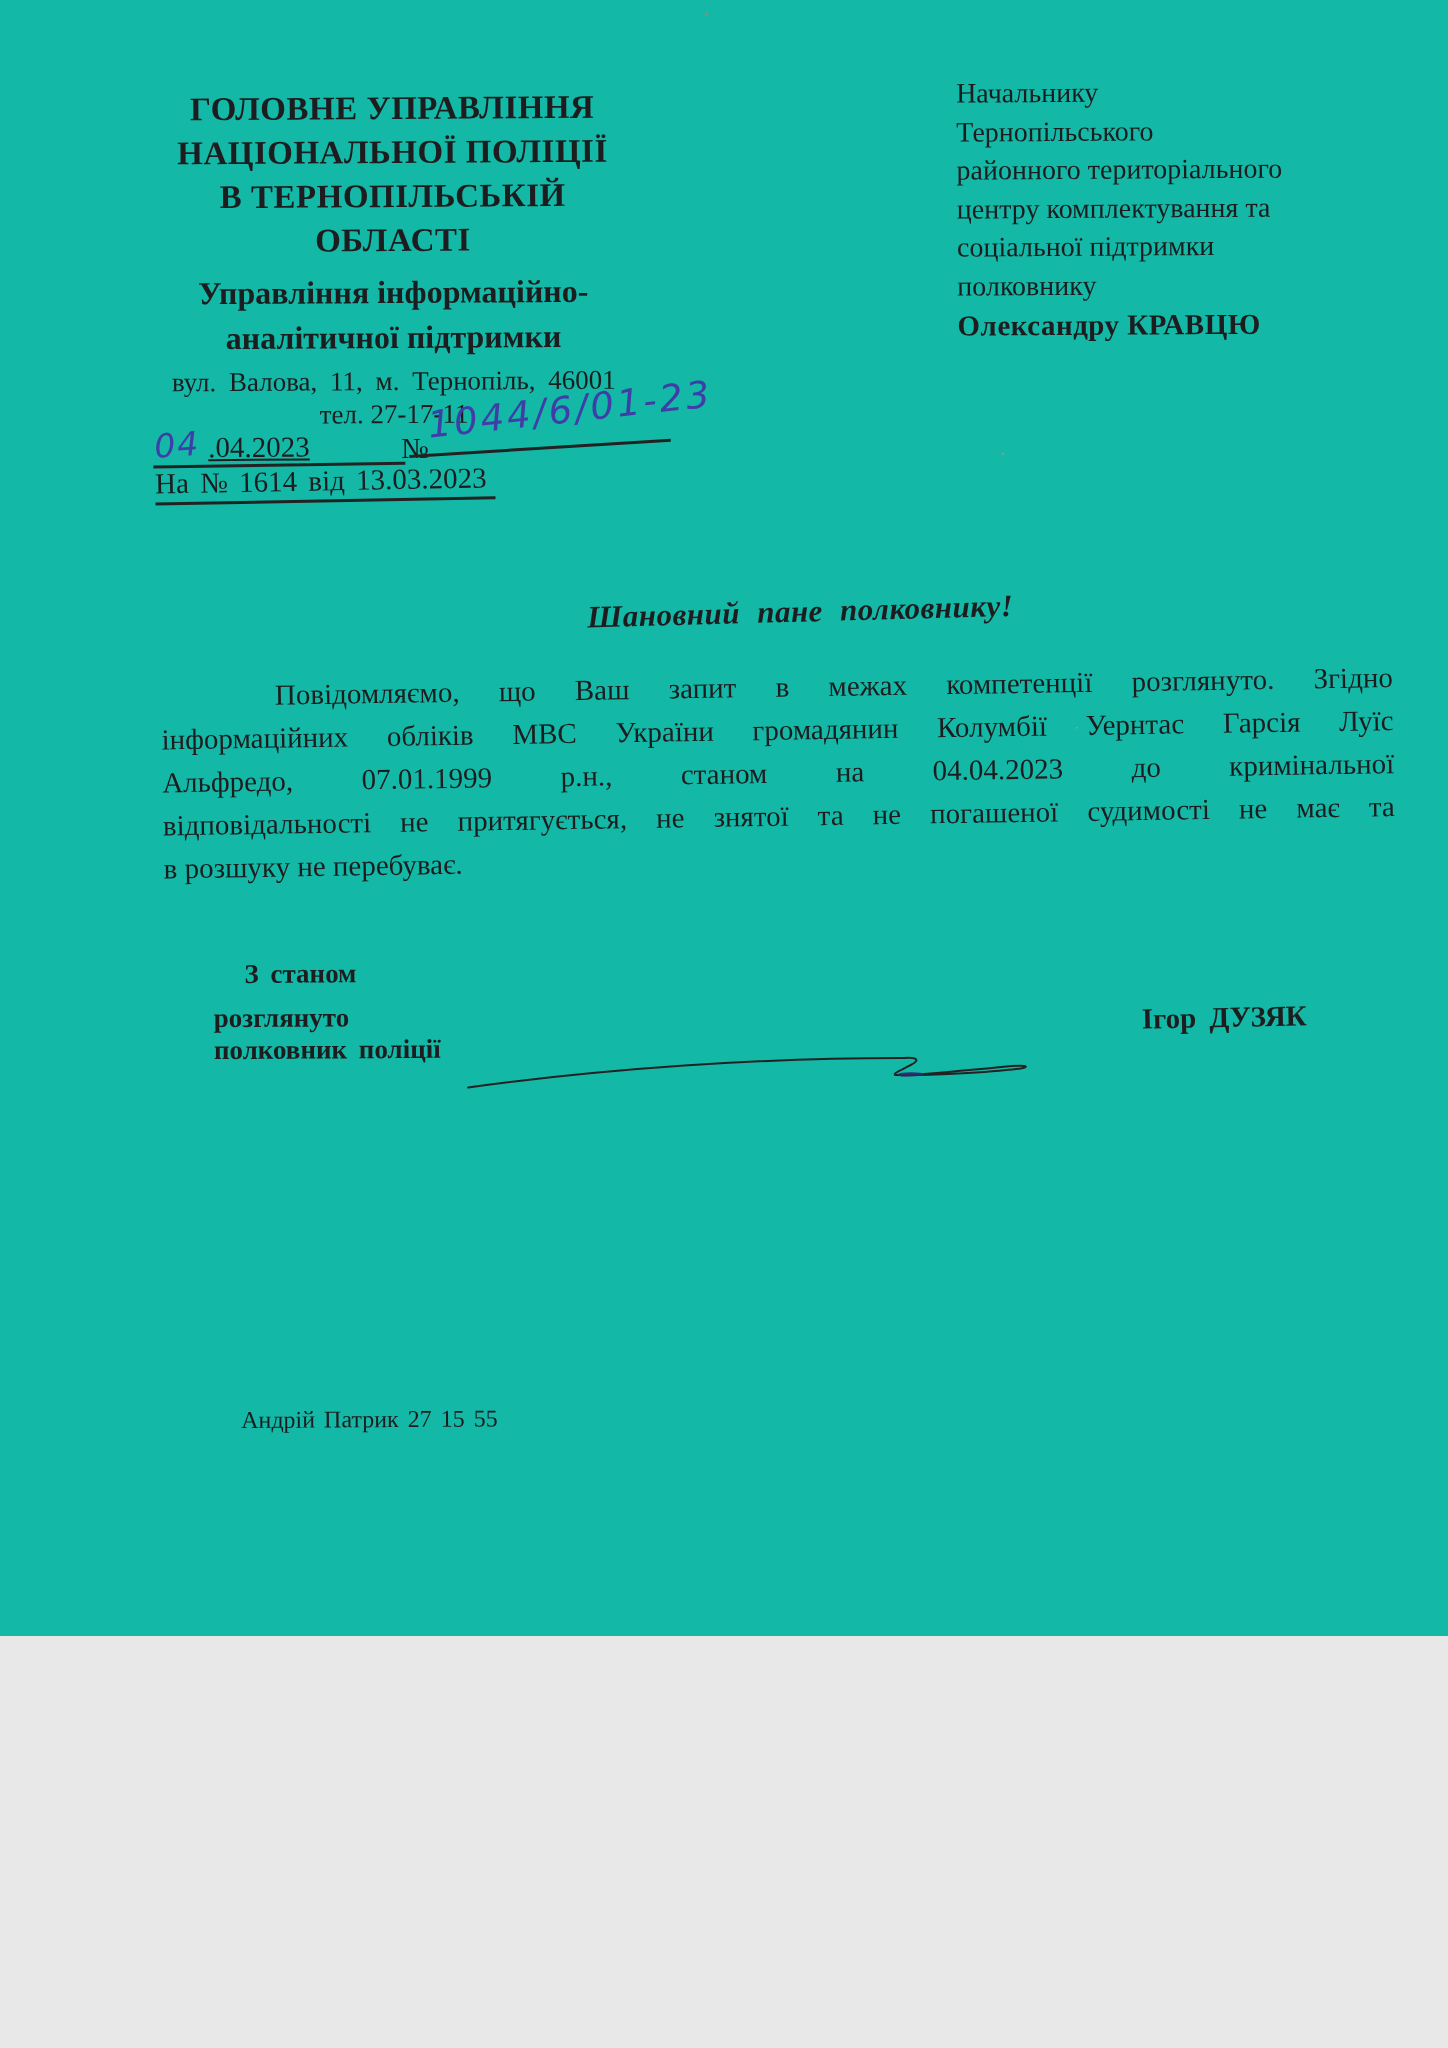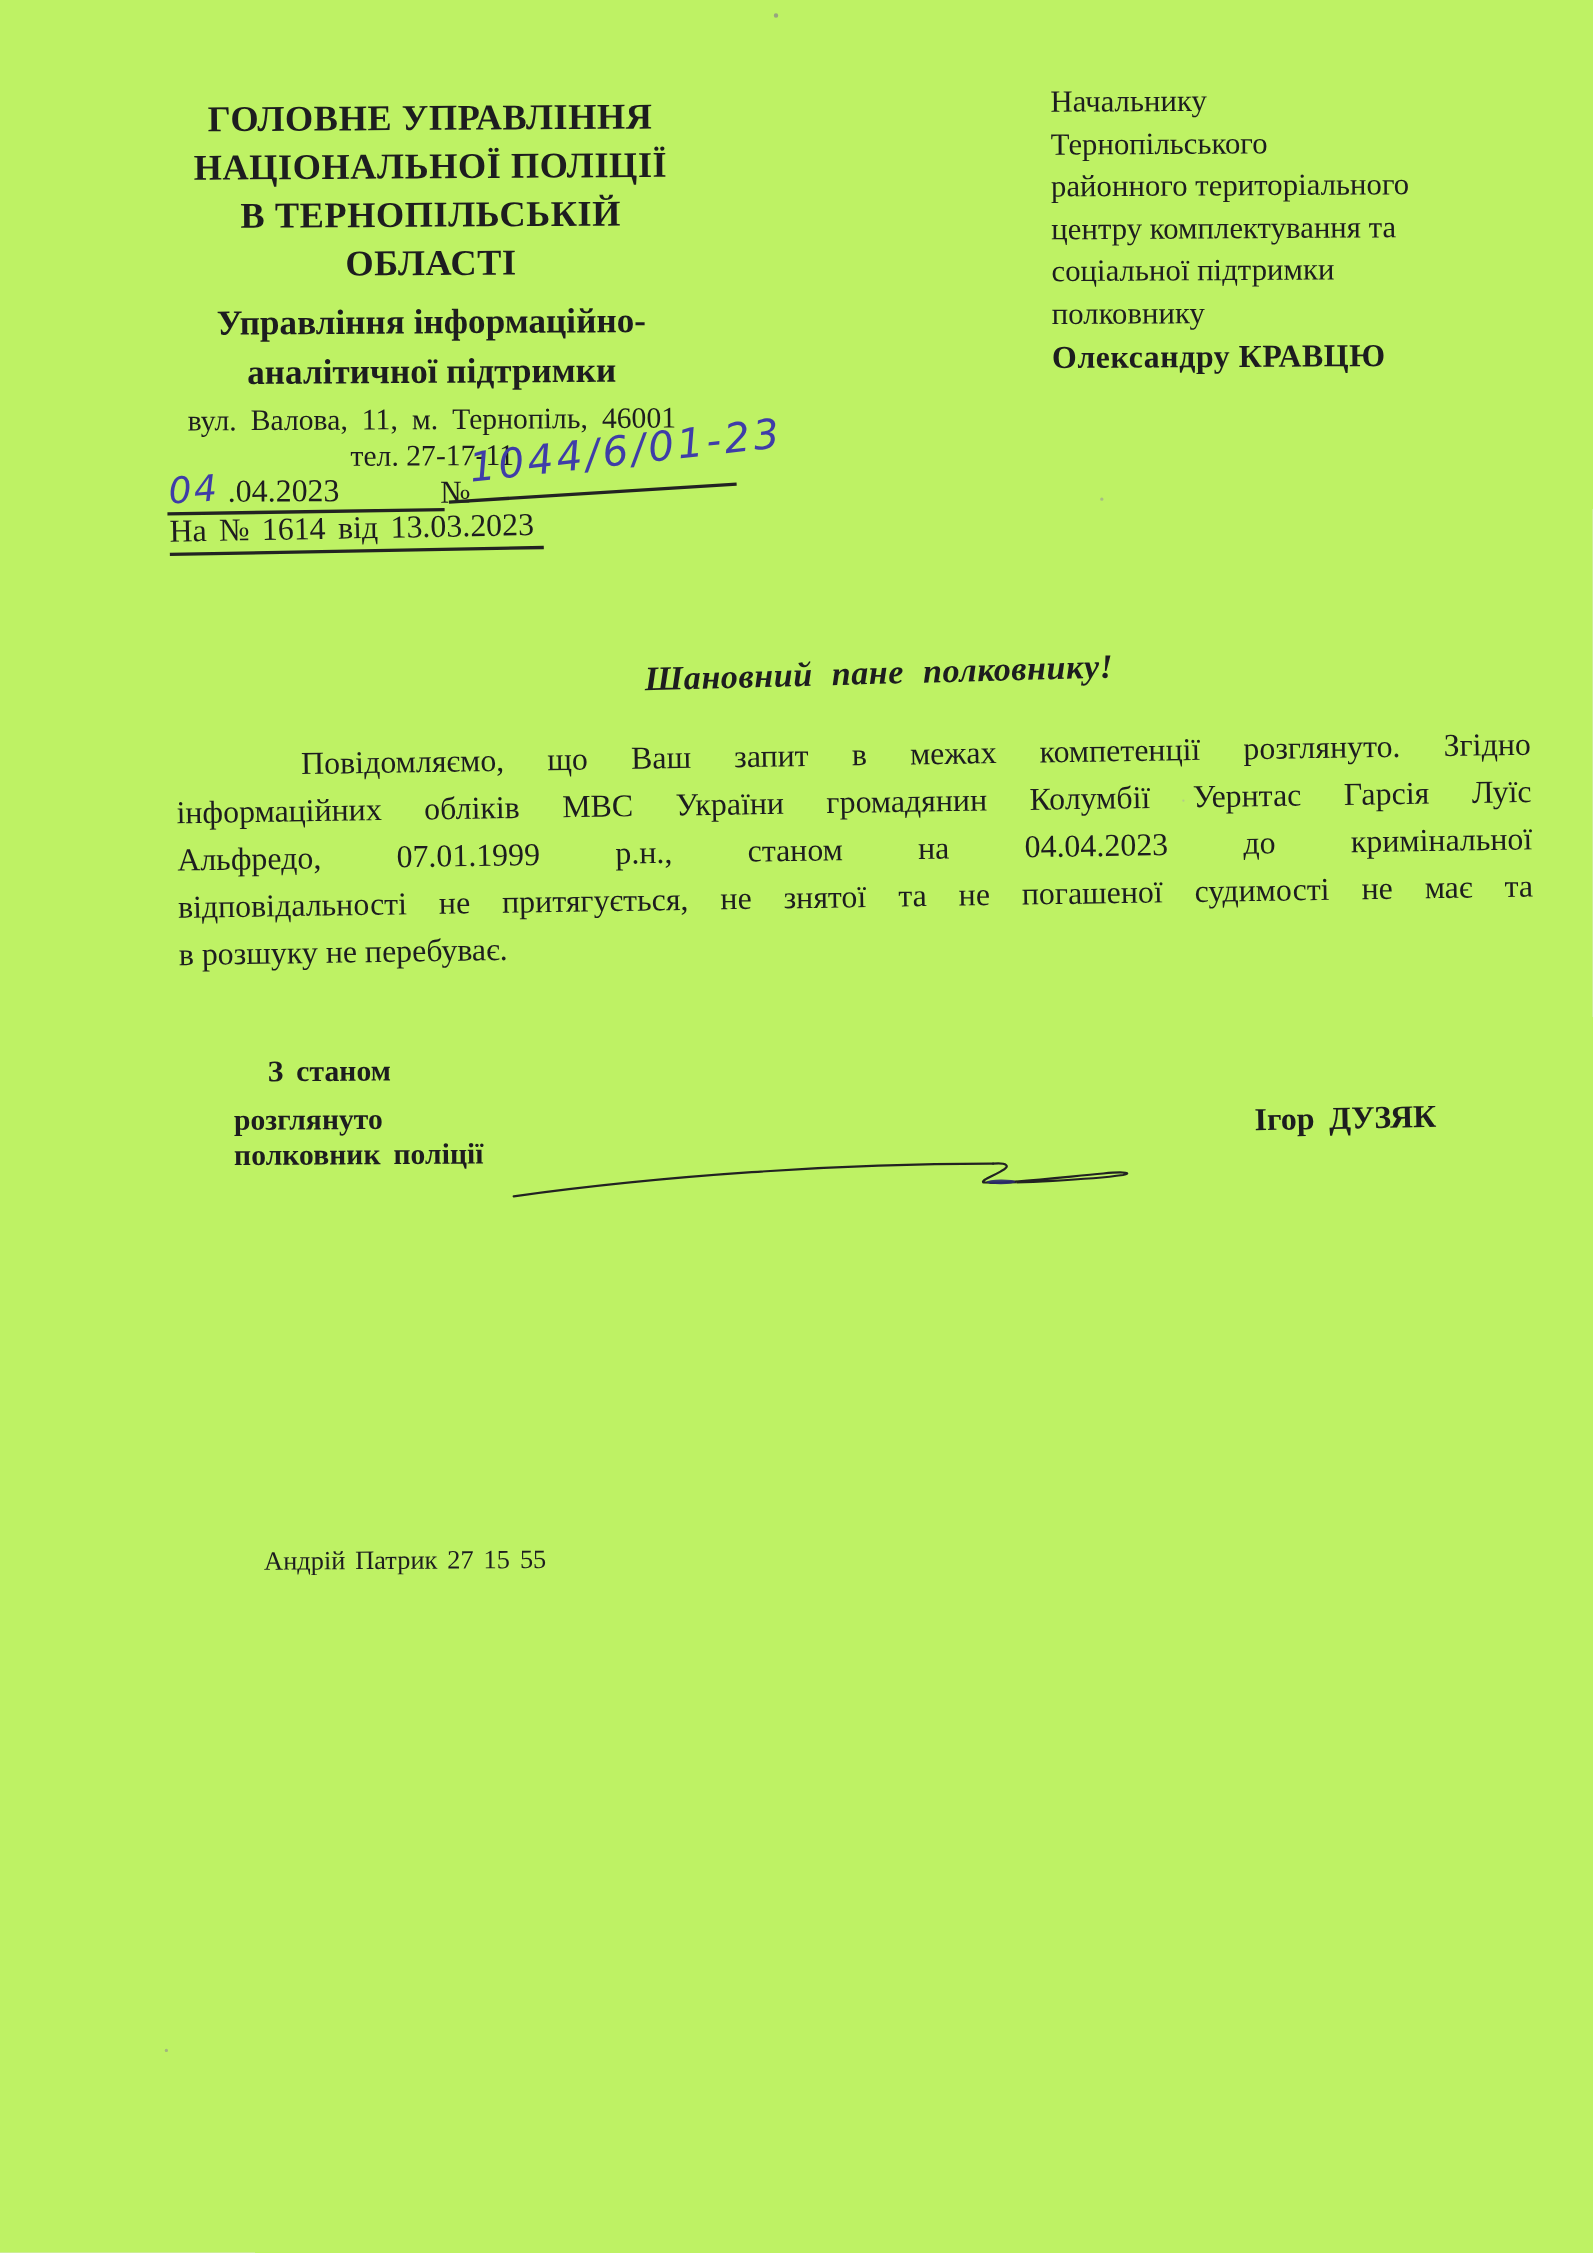--- a/index.html
+++ b/index.html
@@ -5,8 +5,8 @@
   html,body{margin:0;padding:0;background:#e8e8e8;}
   .page{
     position:relative;
-    width:1448px;height:2048px;
-    background:#bef264;
+    width:1448px;height:1636px;
+    background:#14b8a6;
     overflow:hidden;
     font-family:"Liberation Serif", serif;
     color:#1d1d1f;

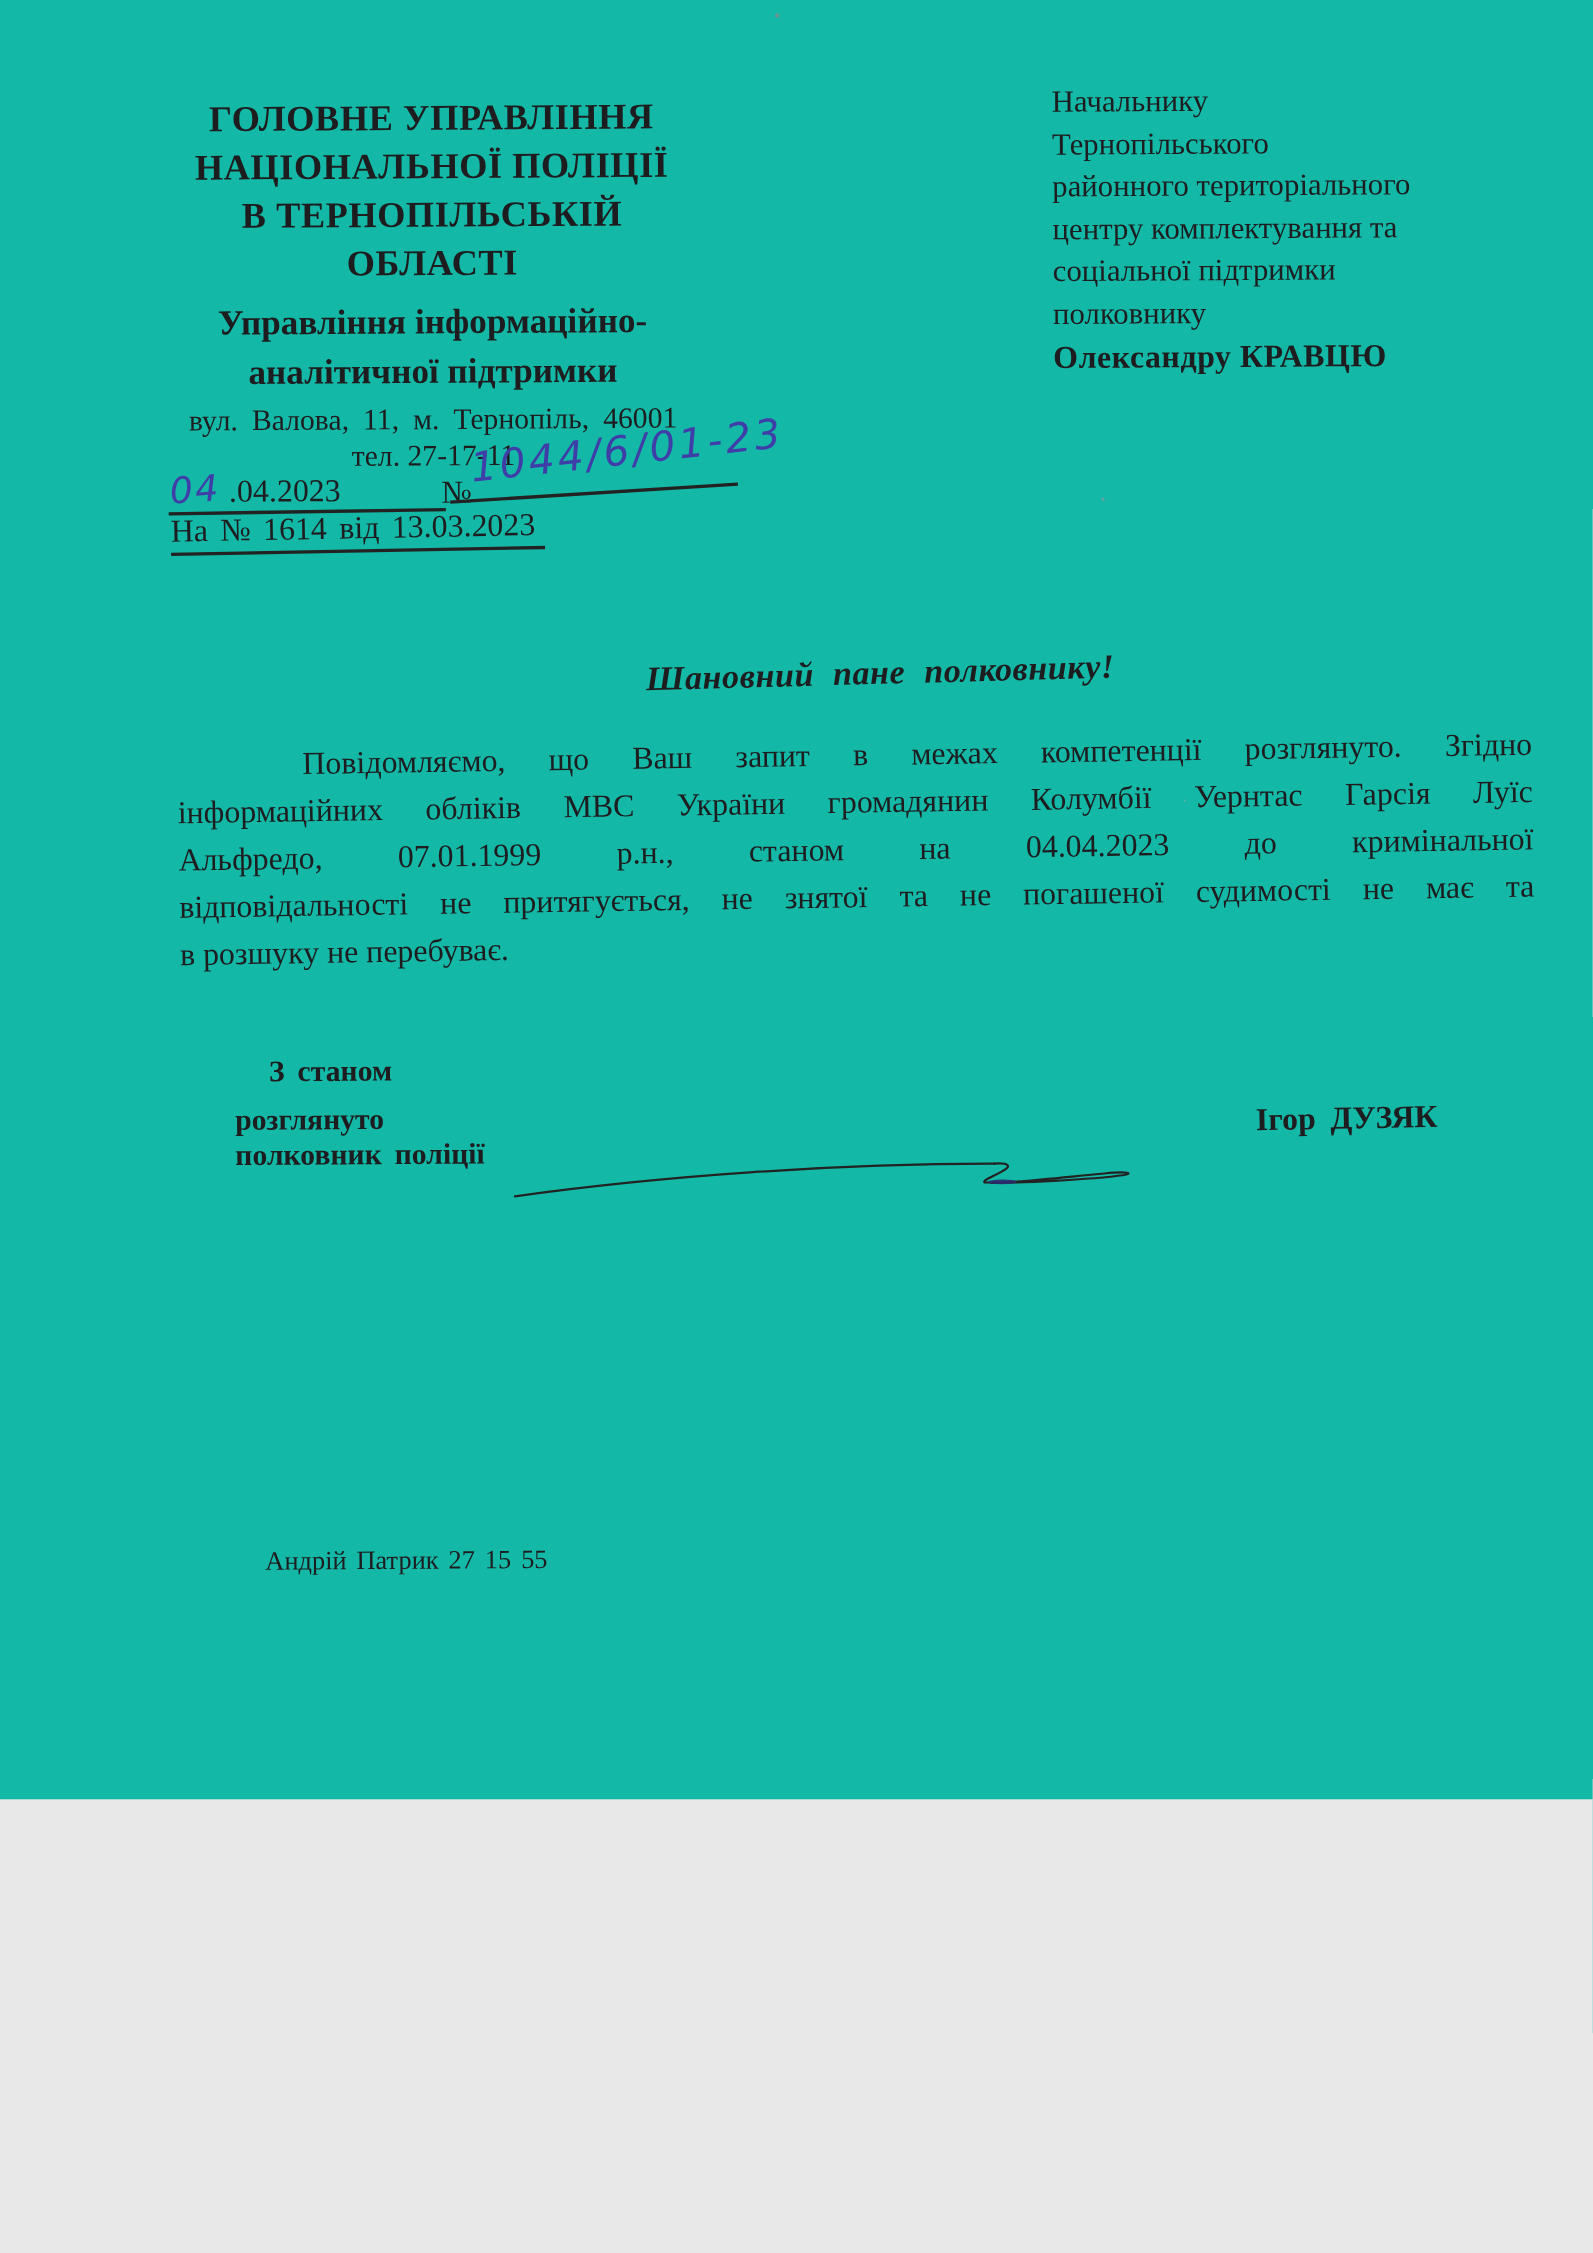--- a/index.html
+++ b/index.html
@@ -24,7 +24,7 @@
   
   .hand{font-family:"DejaVu Sans", sans-serif;font-style:italic;color:#3f3da8;}
   .hand-date{position:absolute;left:156px;top:422px;font-size:33px;letter-spacing:2px;transform:rotate(-4deg);}
-  .print-date{position:absolute;left:210px;top:428px;font-size:29px;}
+  .print-date{position:absolute;left:210px;top:428px;font-size:29px;text-decoration:underline;}
   .no-sign{position:absolute;left:403px;top:430px;font-size:29px;}
   .hand-number{position:absolute;left:432px;top:402px;font-size:37px;letter-spacing:3px;transform:rotate(-6deg);transform-origin:0 100%;white-space:nowrap;}
   .uline-a{position:absolute;left:155px;top:461px;width:252px;height:3px;background:#222;transform:rotate(-0.5deg);}

